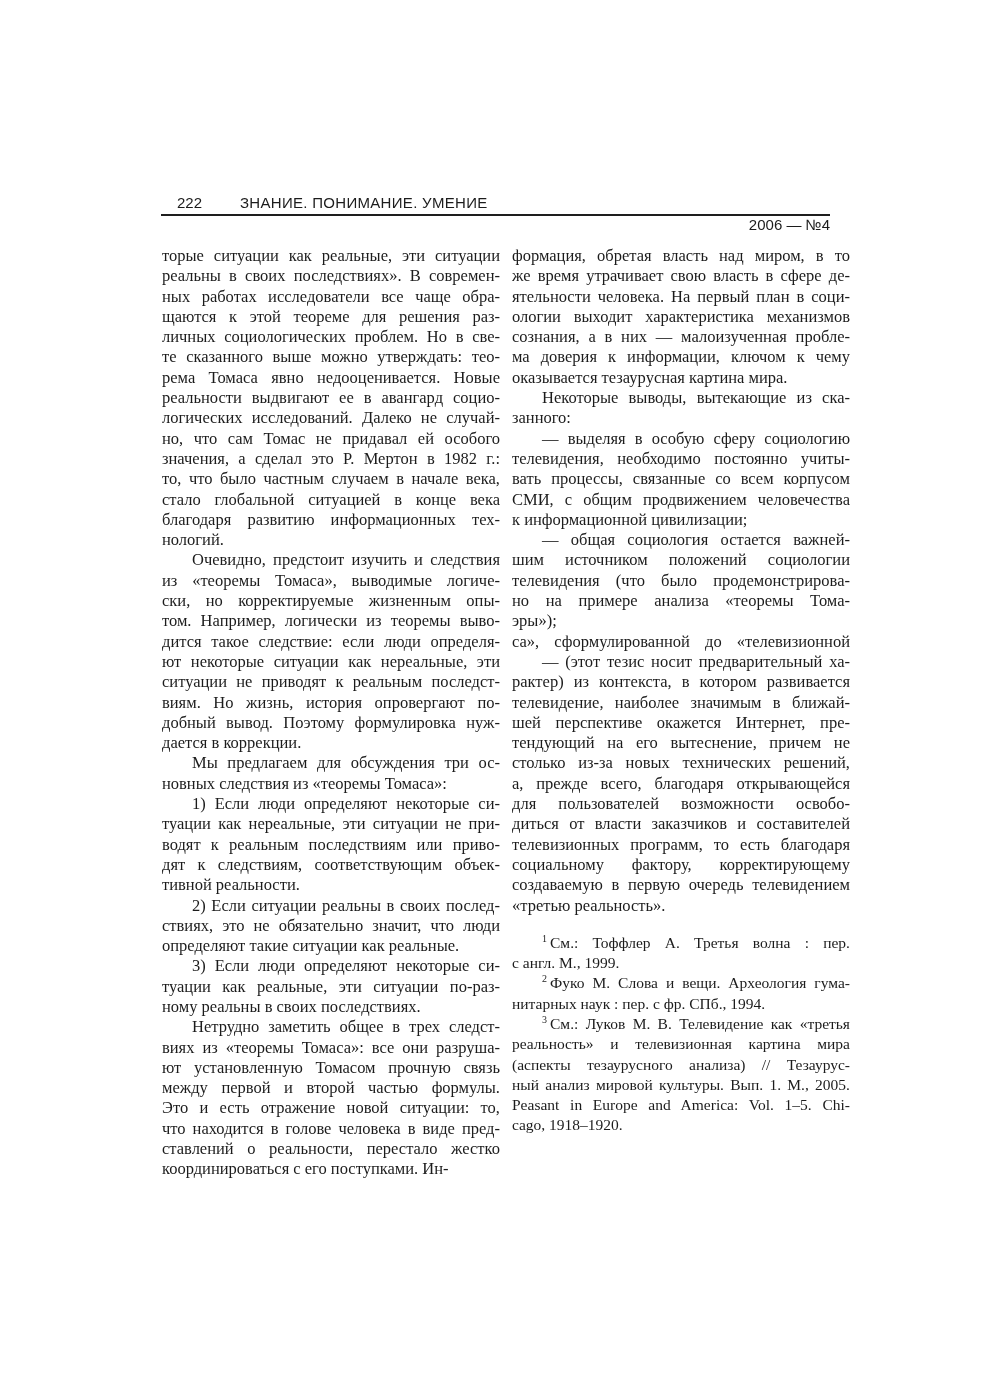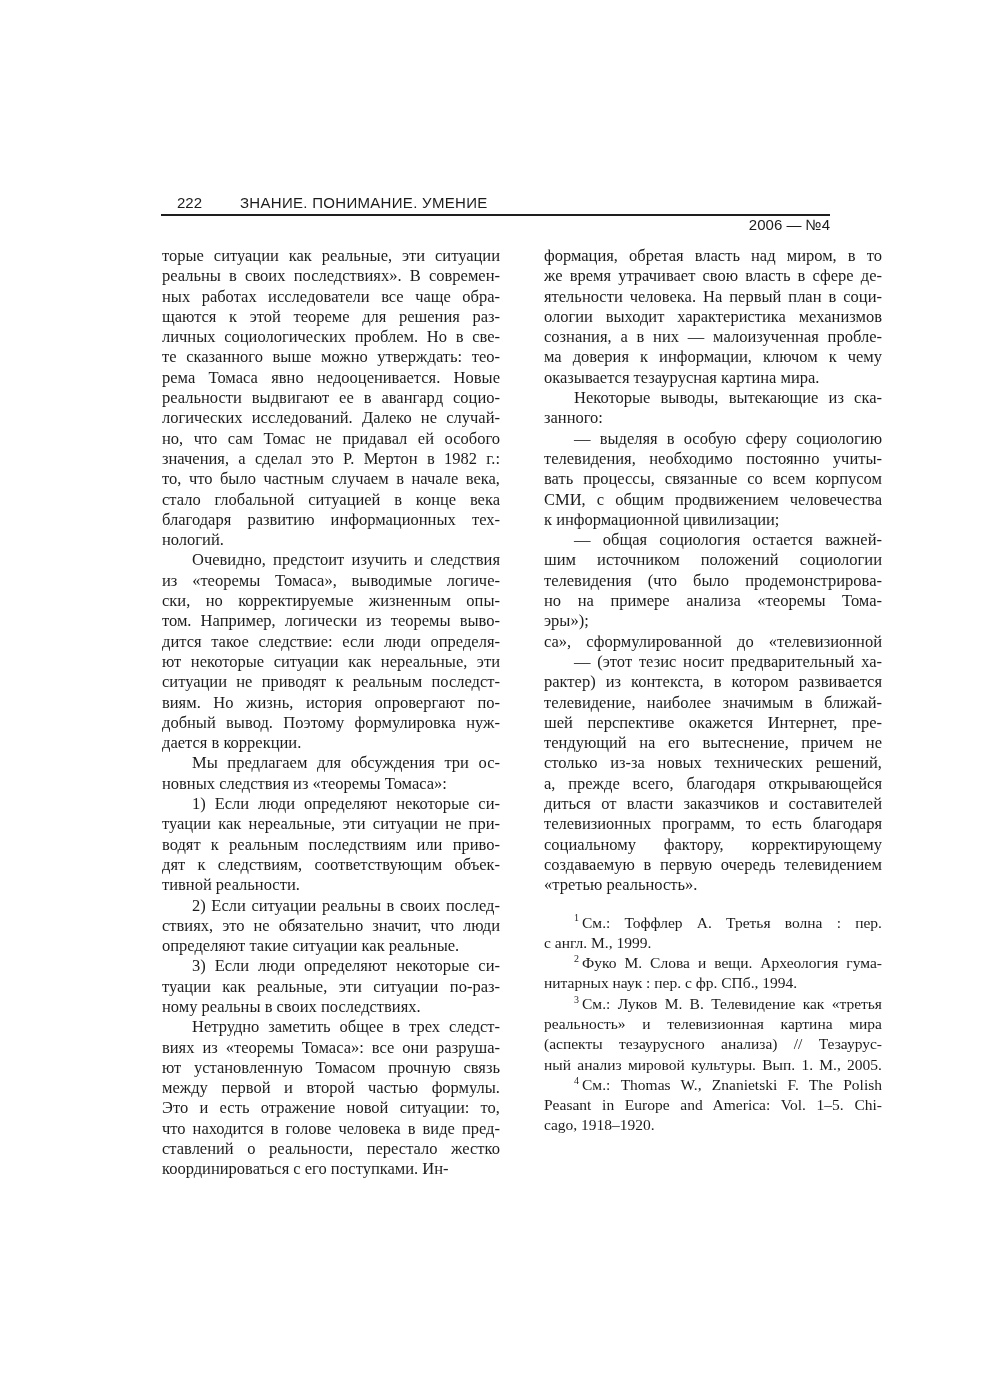--- a/index.html
+++ b/index.html
@@ -37,7 +37,7 @@
   .columns { position: absolute; left: 162px; top: 230px; }
   .col { position: absolute; top: 16px; width: 338px; }
   .col-left  { left: 0; }
-  .col-right { left: 350px; margin-left: 32px; }
+  .col-right { left: 350px; }
   .para { margin: 0; }
   .line {
     font-size: 16.5px;

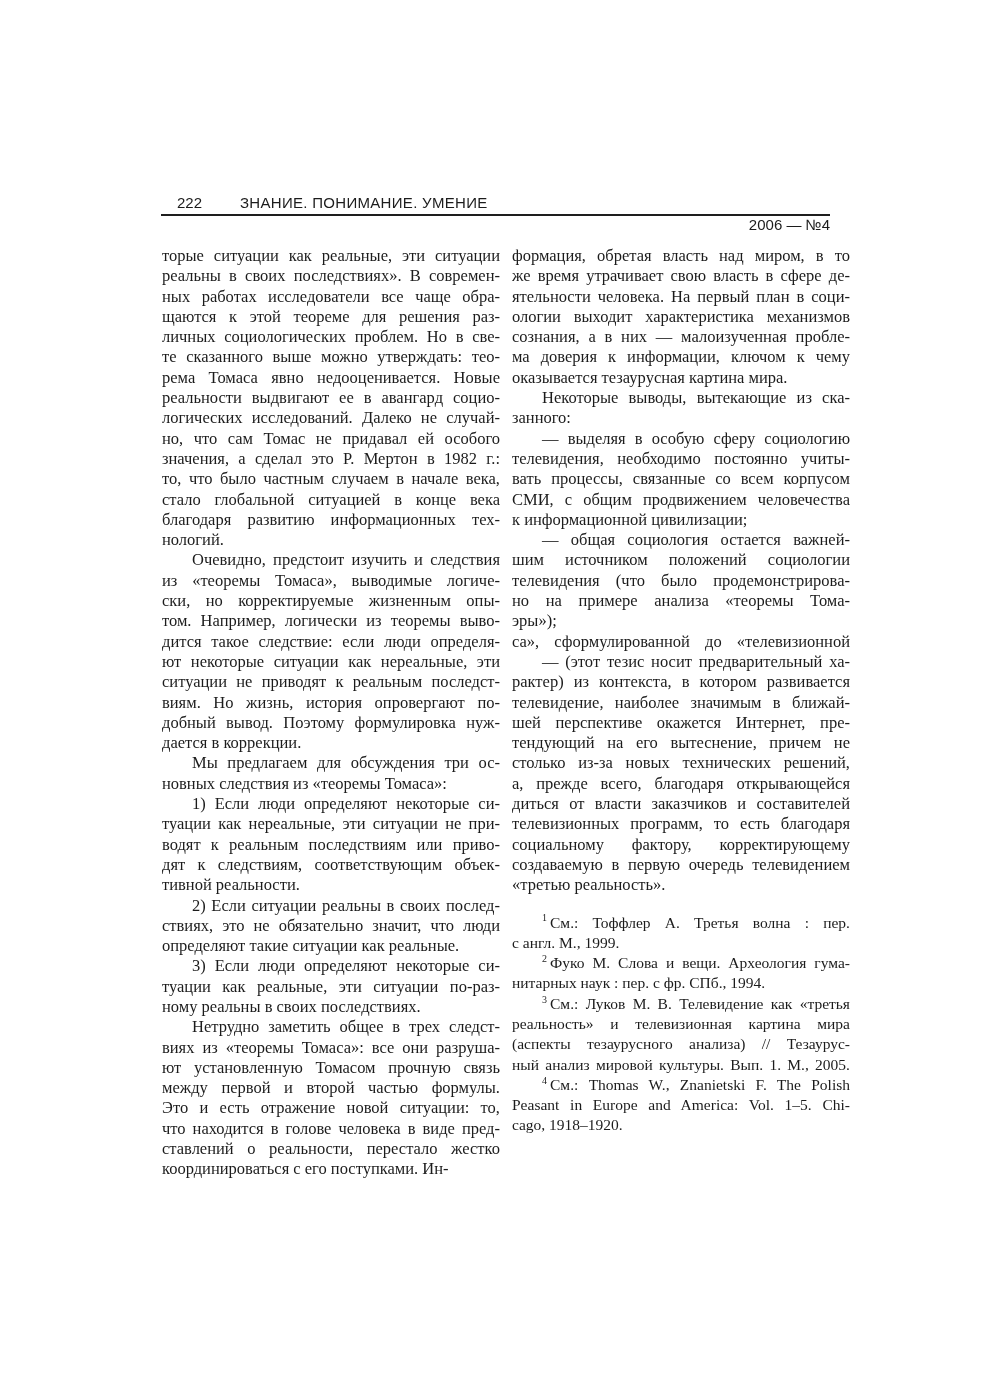--- a/index.html
+++ b/index.html
@@ -169,6 +169,7 @@
           <div class="line">тендующий на его вытеснение, причем не</div>
           <div class="line">столько из-за новых технических решений,</div>
           <div class="line">а, прежде всего, благодаря открывающейся</div>
+          <div class="line">для пользователей возможности освобо-</div>
           <div class="line">диться от власти заказчиков и составителей</div>
           <div class="line">телевизионных программ, то есть благодаря</div>
           <div class="line">социальному фактору, корректирующему</div>

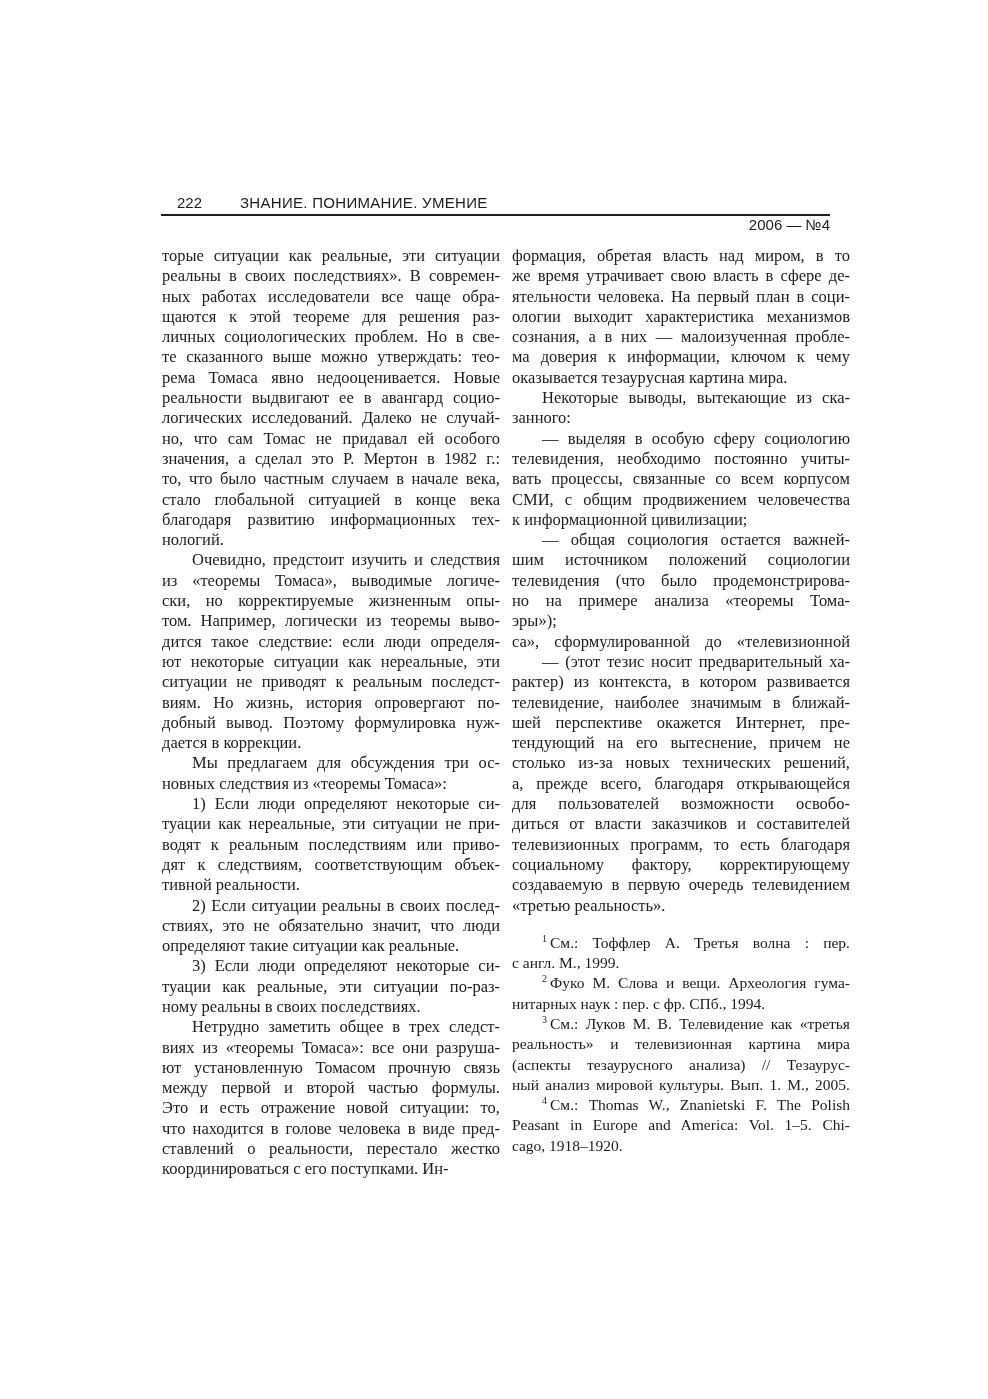--- a/index.html
+++ b/index.html
@@ -192,7 +192,6 @@
             <div class="line">ный анализ мировой культуры. Вып. 1. М., 2005.</div>
           </div>
           <div class="para footnote">
-            <div class="line first"><sup class="fn-sup">4</sup>См.: Thomas W., Znanietski F. The Polish</div>
             <div class="line">Peasant in Europe and America: Vol. 1–5. Chi-</div>
             <div class="line last">cago, 1918–1920.</div>
           </div>

